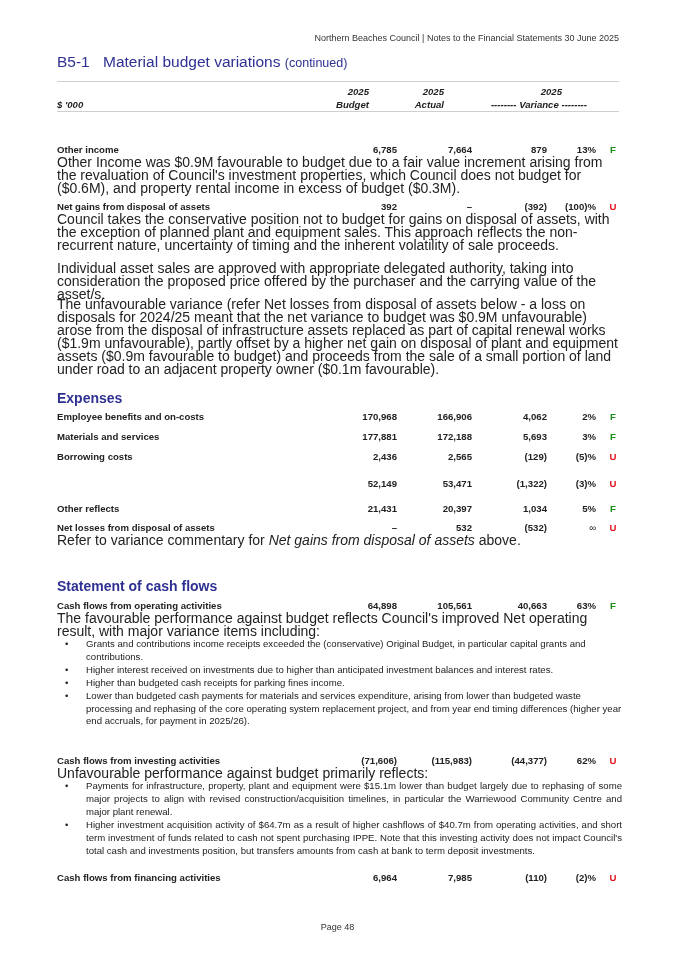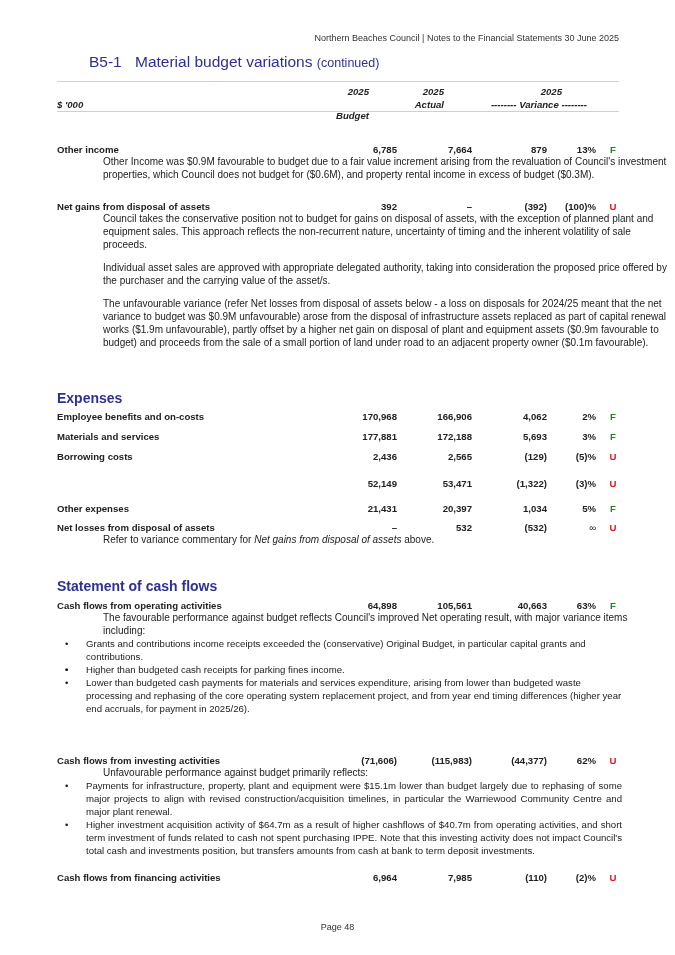--- a/index.html
+++ b/index.html
@@ -7,7 +7,7 @@
          font-family: "Liberation Sans", sans-serif; color: #222; }
   .page-header { position: absolute; top: 33px; right: 56px; font-size: 9px; color: #333; }
   .title { position: absolute; top: 53px; left: 57px; font-size: 15.5px; color: #2e3192; white-space: nowrap; }
-  .title .num { display: inline-block; width: 46px; margin-left: 32px; }
+  .title .num { display: inline-block; width: 46px; }
   .title .cont { font-size: 12.5px; }
   .hdr-rule { position: absolute; left: 57px; width: 562px; height: 1px; background: #cfcfcf; }
   .col { position: absolute; font-size: 9.6px; font-weight: bold; font-style: italic; text-align: right; color: #222; }

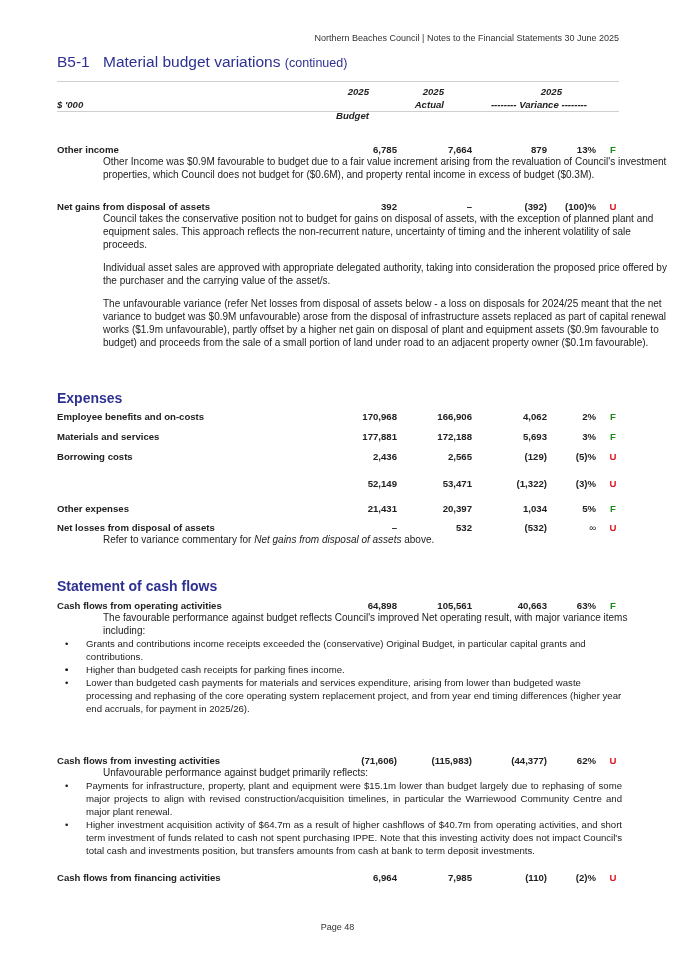--- a/index.html
+++ b/index.html
@@ -42,7 +42,7 @@
 
 <div class="hdr-rule" style="top:81px"></div>
 <div class="col" style="top:86px; right:306px">2025</div>
-<div class="col" style="top:110px; right:306px">Budget</div>
+<div class="col" style="top:99px; right:306px">Budget</div>
 <div class="col" style="top:86px; right:231px">2025</div>
 <div class="col" style="top:99px; right:231px">Actual</div>
 <div class="col" style="top:86px; right:113px">2025</div>

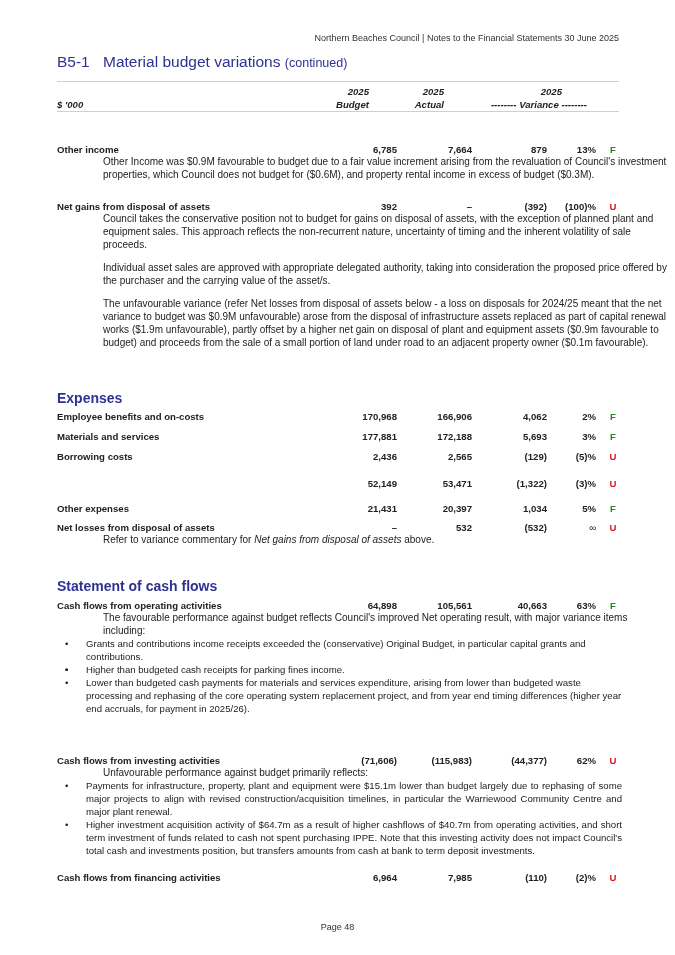--- a/index.html
+++ b/index.html
@@ -22,7 +22,7 @@
   .row .fu { right: 0; width: 12px; text-align: center; }
   .fav { color: #1a8c1a; }
   .unf { color: #e0141e; }
-  .para { position: absolute; left: 57px; width: 565px; font-size: 10px; line-height: 12.9px; color: #222; margin-left: 46px; }
+  .para { position: absolute; left: 57px; width: 565px; font-size: 14px; line-height: 12.9px; color: #222; }
   .section { position: absolute; left: 57px; font-size: 14px; font-weight: bold; color: #2e3192; }
   ul.bl { position: absolute; left: 57px; width: 565px; margin: 0; padding: 0; list-style: none; font-size: 9.6px; line-height: 12.9px; }
   ul.bl li { position: relative; padding-left: 29px; }

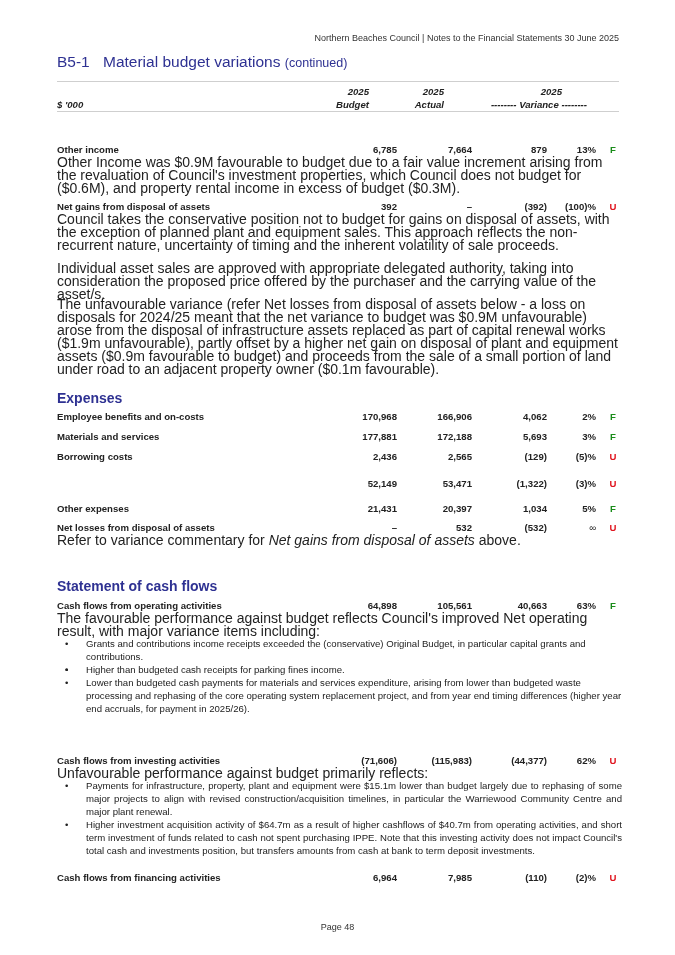--- a/index.html
+++ b/index.html
@@ -106,7 +106,7 @@
   <span class="v fu unf" style="top:6px">U</span>
 </div>
 <div class="row" style="top:503px">
-  <span class="lbl">Other expenses</span>
+  <span class="lbl">Other reflects</span>
   <span class="v b">21,431</span>
   <span class="v a">20,397</span>
   <span class="v vr">1,034</span>

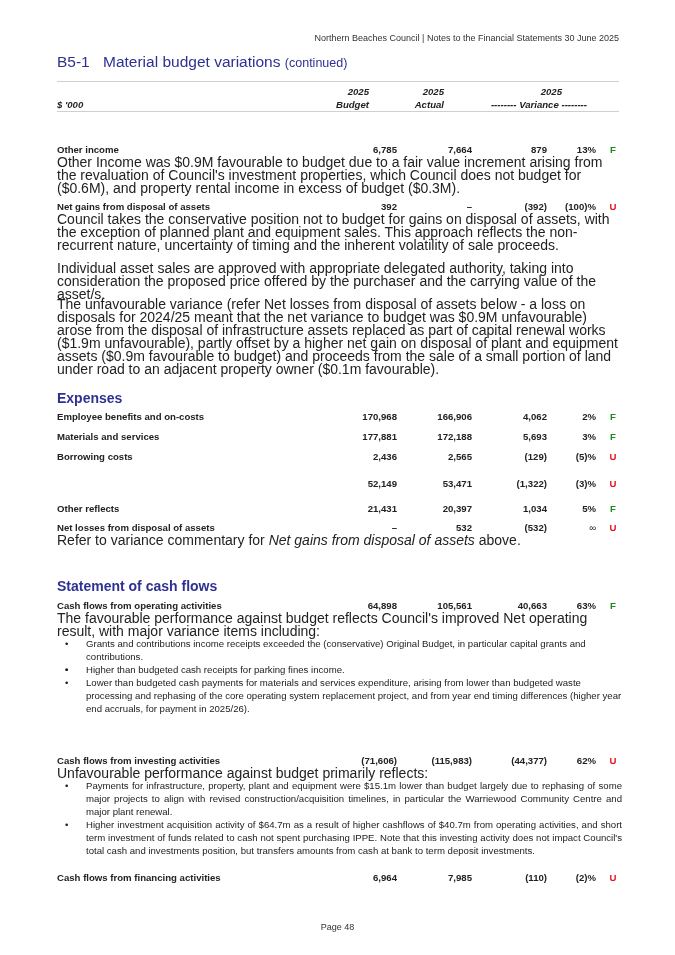--- a/index.html
+++ b/index.html
@@ -136,7 +136,7 @@
 <div class="para" style="top:612px">The favourable performance against budget reflects Council's improved Net operating result, with major variance items including:</div>
 <ul class="bl" style="top:638px">
   <li><span class="dot">•</span><span>Grants and contributions income receipts exceeded the (conservative) Original Budget, in particular capital grants and contributions.</span></li>
-  <li><span class="dot">•</span></li>
+  <li><span class="dot">•</span><span>Higher interest received on investments due to higher than anticipated investment balances and interest rates.</span></li>
   <li><span class="dot">•</span><span>Higher than budgeted cash receipts for parking fines income.</span></li>
   <li><span class="dot">•</span><span>Lower than budgeted cash payments for materials and services expenditure, arising from lower than budgeted waste processing and rephasing of the core operating system replacement project, and from year end timing differences (higher year end accruals, for payment in 2025/26).</span></li>
 </ul>

